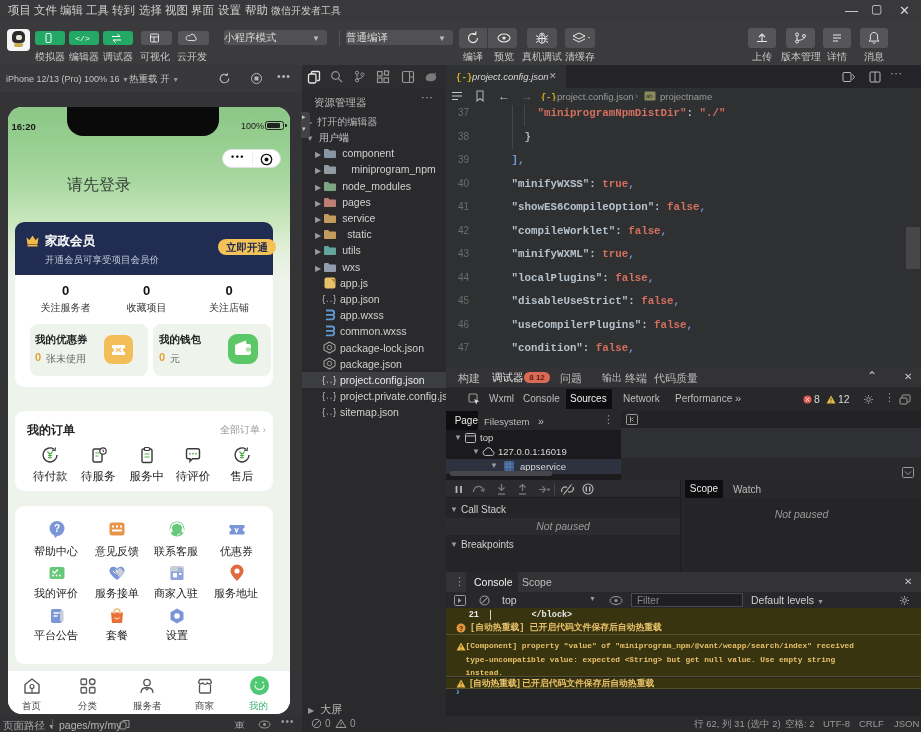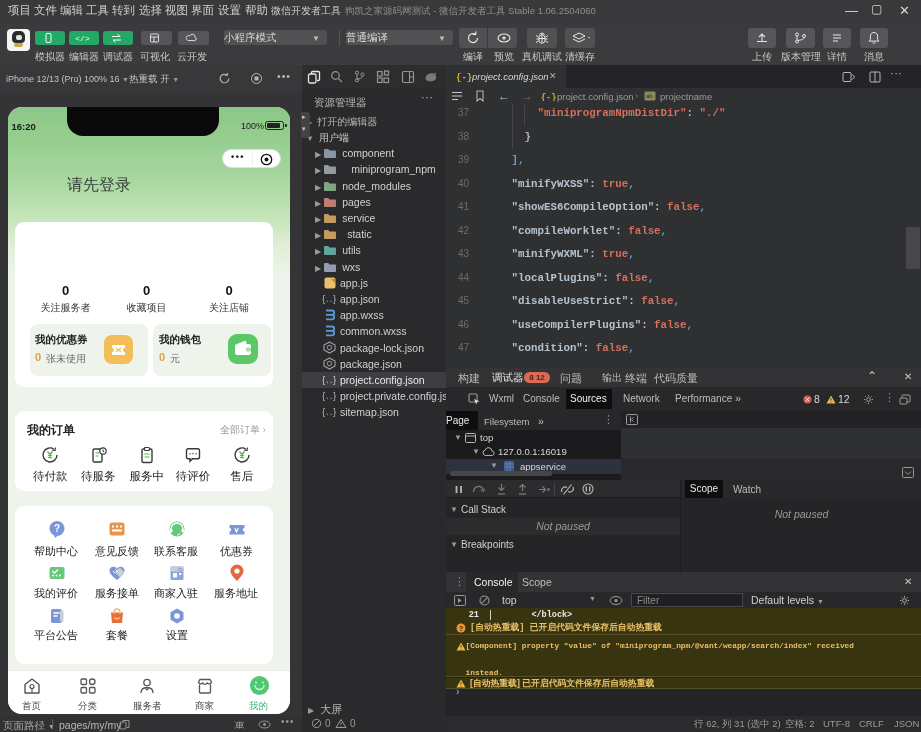--- a/index.html
+++ b/index.html
@@ -65,7 +65,6 @@
   <span class="menu" style="left:218px">设置</span>
   <span class="menu" style="left:245px">帮助</span>
   <span class="menu" style="left:271px;font-size:10px;top:4px">微信开发者工具</span>
-  <span class="wtitle" style="left:345px;top:5px;font-size:9.5px">狗凯之家源码网测试 - 微信开发者工具 Stable 1.06.2504060</span>
   <span class="winbtn" style="left:845px;top:3px;font-size:13px">—</span>
   <span class="winbtn" style="left:871px;top:2px;font-size:12px">▢</span>
   <span class="winbtn" style="left:899px;top:3px;font-size:13px">✕</span>

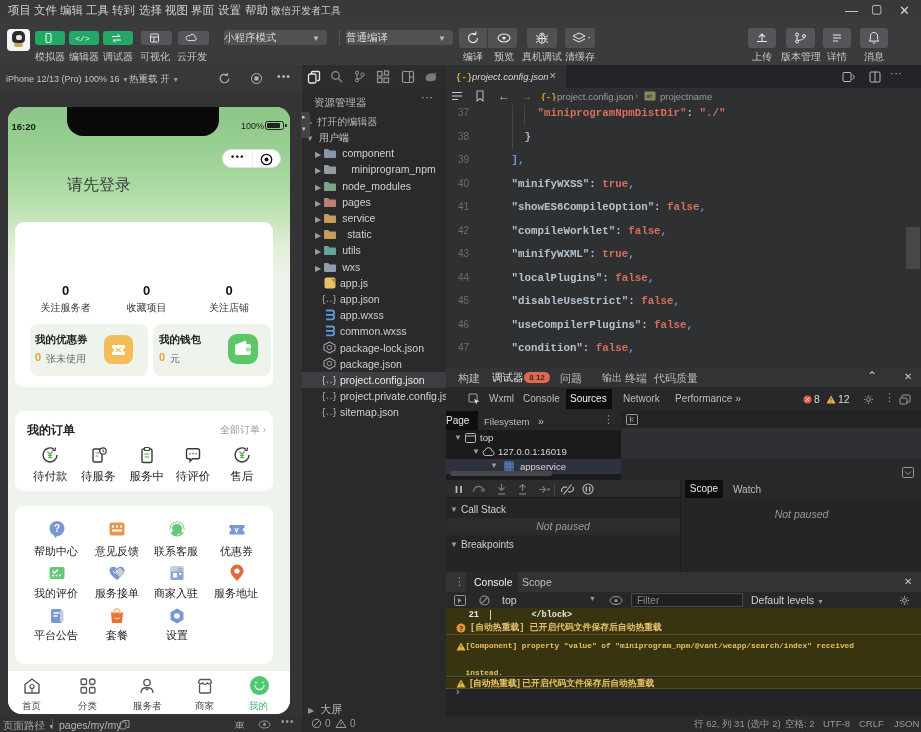--- a/index.html
+++ b/index.html
@@ -217,6 +217,15 @@
     <div class="abs" style="left:59px;top:68px;font-size:16px;color:#36413a">请先登录</div>
 
     <div class="abs" style="left:7px;top:115px;width:258px;height:165px;background:#fff;border-radius:9px"></div>
+    <div class="abs" style="left:7px;top:115px;width:258px;height:53px;background:#202c51;border-radius:9px 9px 0 0">
+      <svg class="abs" style="left:10px;top:12px" width="15" height="13" viewBox="0 0 15 13">
+          <path d="M1.5 3.5 l3 2.5 L7.5 1.5 l3 4.5 l3-2.5 l-1 7 h-10 z" fill="#f0b94a"></path>
+          <rect x="2.5" y="11" width="10" height="1.5" fill="#f0b94a"></rect>
+        </svg>
+      <span class="abs" style="left:30px;top:11px;font-size:12.5px;font-weight:bold;color:#fff">家政会员</span>
+      <span class="abs" style="left:30px;top:32px;font-size:9.5px;color:#c3c9d8">开通会员可享受项目会员价</span>
+      <div class="abs" style="left:203px;top:17px;width:58px;height:16px;background:#f5c258;border-radius:9px;text-align:center;font-size:10.5px;font-weight:bold;color:#202c51;line-height:16px">立即开通</div>
+    </div>
 
     <div class="abs" style="left:7px;top:176px;width:101px;text-align:center;font-size:13px;font-weight:bold;color:#111">0</div>
     <div class="abs" style="left:88px;top:176px;width:101px;text-align:center;font-size:13px;font-weight:bold;color:#111">0</div>

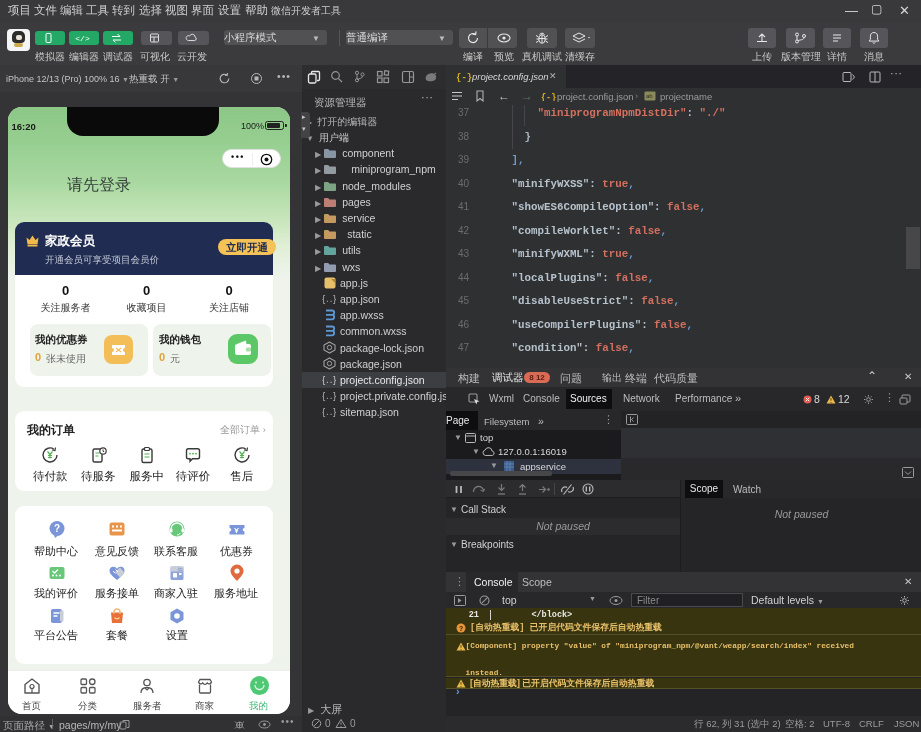--- a/index.html
+++ b/index.html
@@ -673,7 +673,7 @@
   </div>
 
   <div class="abs" style="left:0;top:43px;width:175px;height:19px;background:#28282b">
-    <div class="abs" style="left:0;top:0;width:32px;height:19px;background:#0e0e10;color:#e8e8e8;font-size:10px;text-align:left;line-height:19px">Page</div>
+    <div class="abs" style="left:0;top:0;width:32px;height:19px;background:#0e0e10;color:#e8e8e8;font-size:10px;text-align:right;line-height:19px">Page</div>
     <span class="abs" style="left:38px;top:4.5px;font-size:9.5px">Filesystem</span>
     <span class="abs" style="left:92px;top:4px;font-size:10.5px">»</span>
     <span class="abs" style="left:157px;top:2px;font-size:11px;color:#9a9a9a">⋮</span>

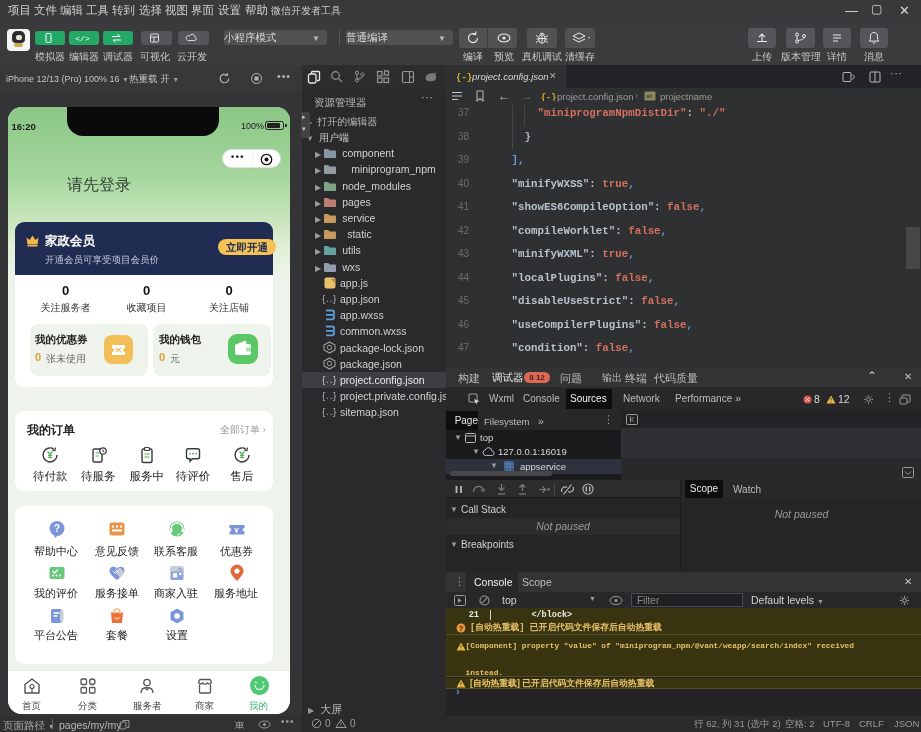--- a/index.html
+++ b/index.html
@@ -813,6 +813,7 @@
         <path d="M5 3 v2.7 M5 7 v.8" stroke="#5a4a10" stroke-width="1"></path>
       </svg>
     <span class="abs mono" style="left:19.6px;top:7px;font-size:7.8px;font-weight:bold;color:#e8c06a">[Component] property "value" of "miniprogram_npm/@vant/weapp/search/index" received</span>
+    <span class="abs mono" style="left:19.6px;top:20.5px;font-size:7.8px;font-weight:bold;color:#e8c06a">type-uncompatible value: expected &lt;String&gt; but get null value. Use empty string</span>
     <span class="abs mono" style="left:19.6px;top:33.5px;font-size:7.8px;font-weight:bold;color:#e8c06a">instead.</span>
   </div>
 

